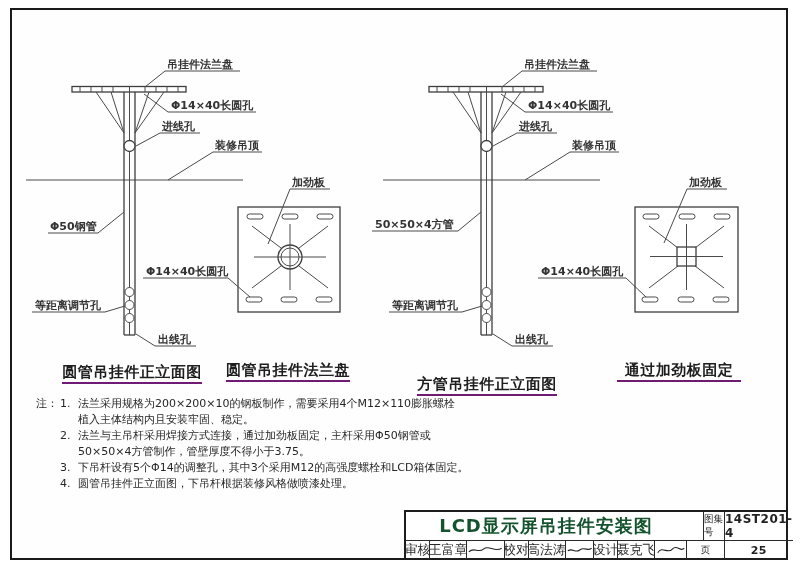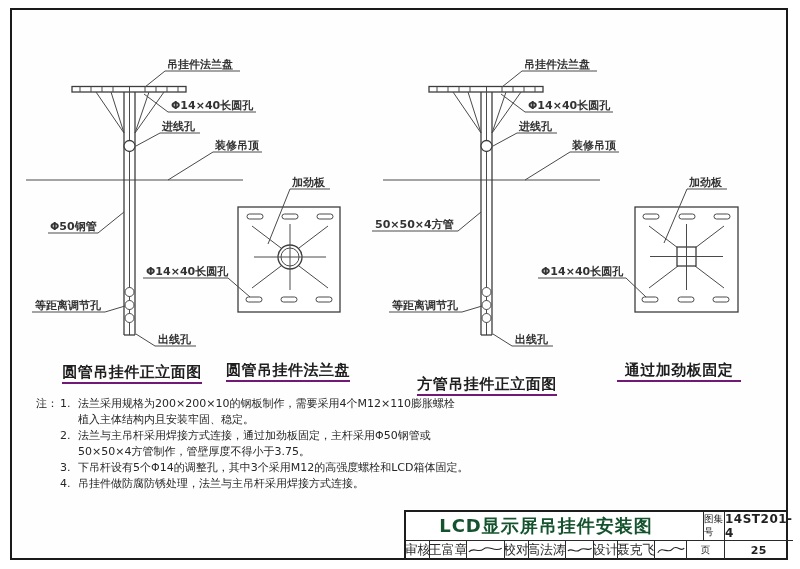--- a/index.html
+++ b/index.html
@@ -241,7 +241,7 @@
   <div class="note-row">
     <span class="note-prefix"></span>
     <span class="note-no">4.</span>
-    <span class="note-text">吊挂件做防腐防锈处理，法兰与主吊杆采用焊接方式连接。</span>
+    <span class="note-text">圆管吊挂件正立面图，下吊杆根据装修风格做喷漆处理。</span>
   </div>
 </div>
 

